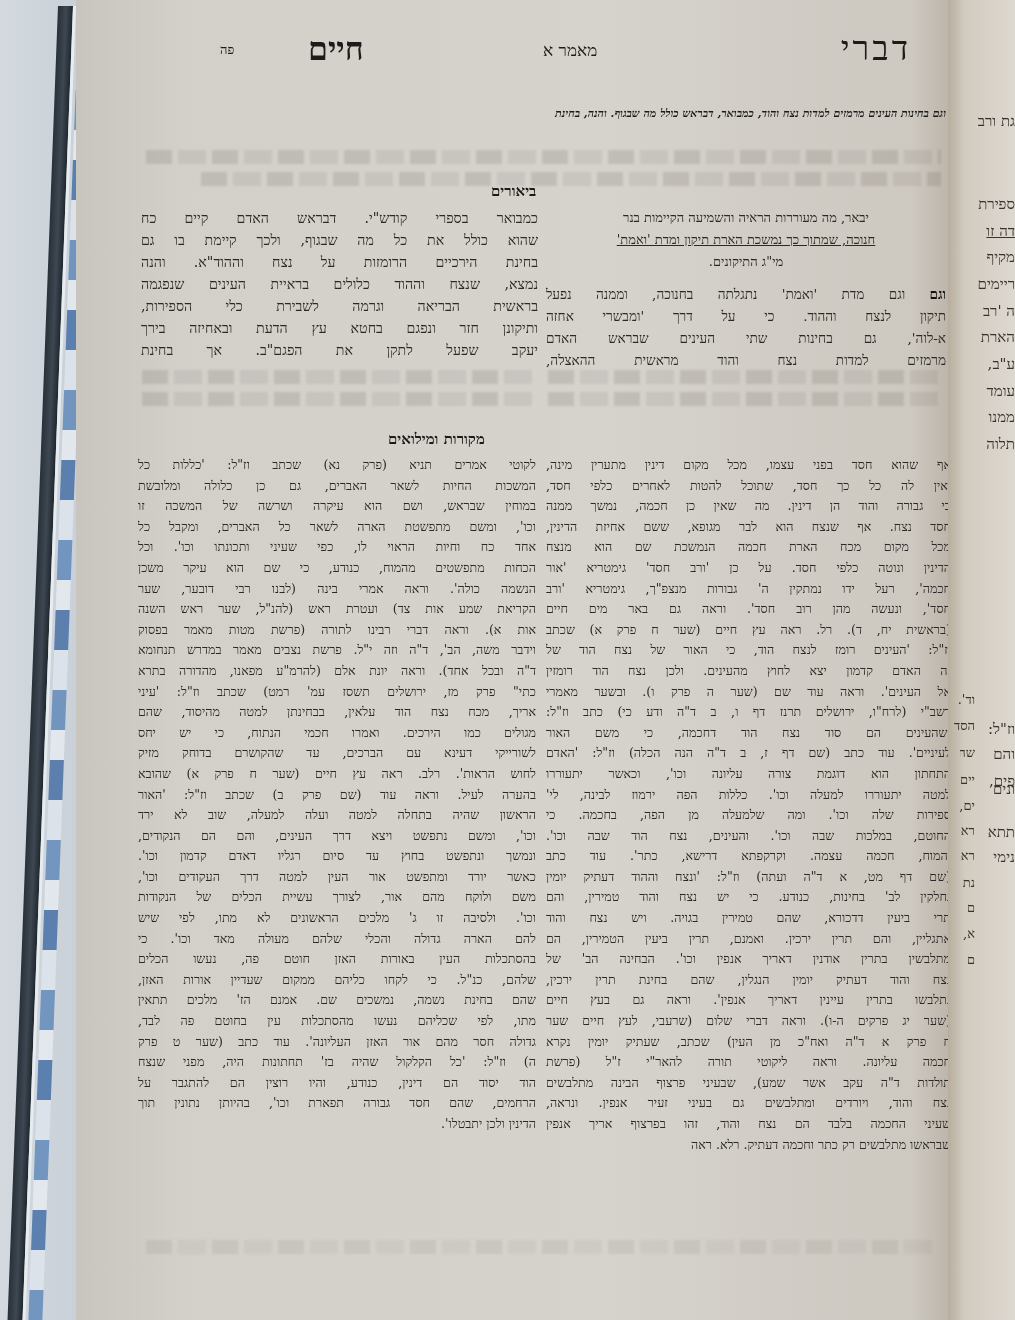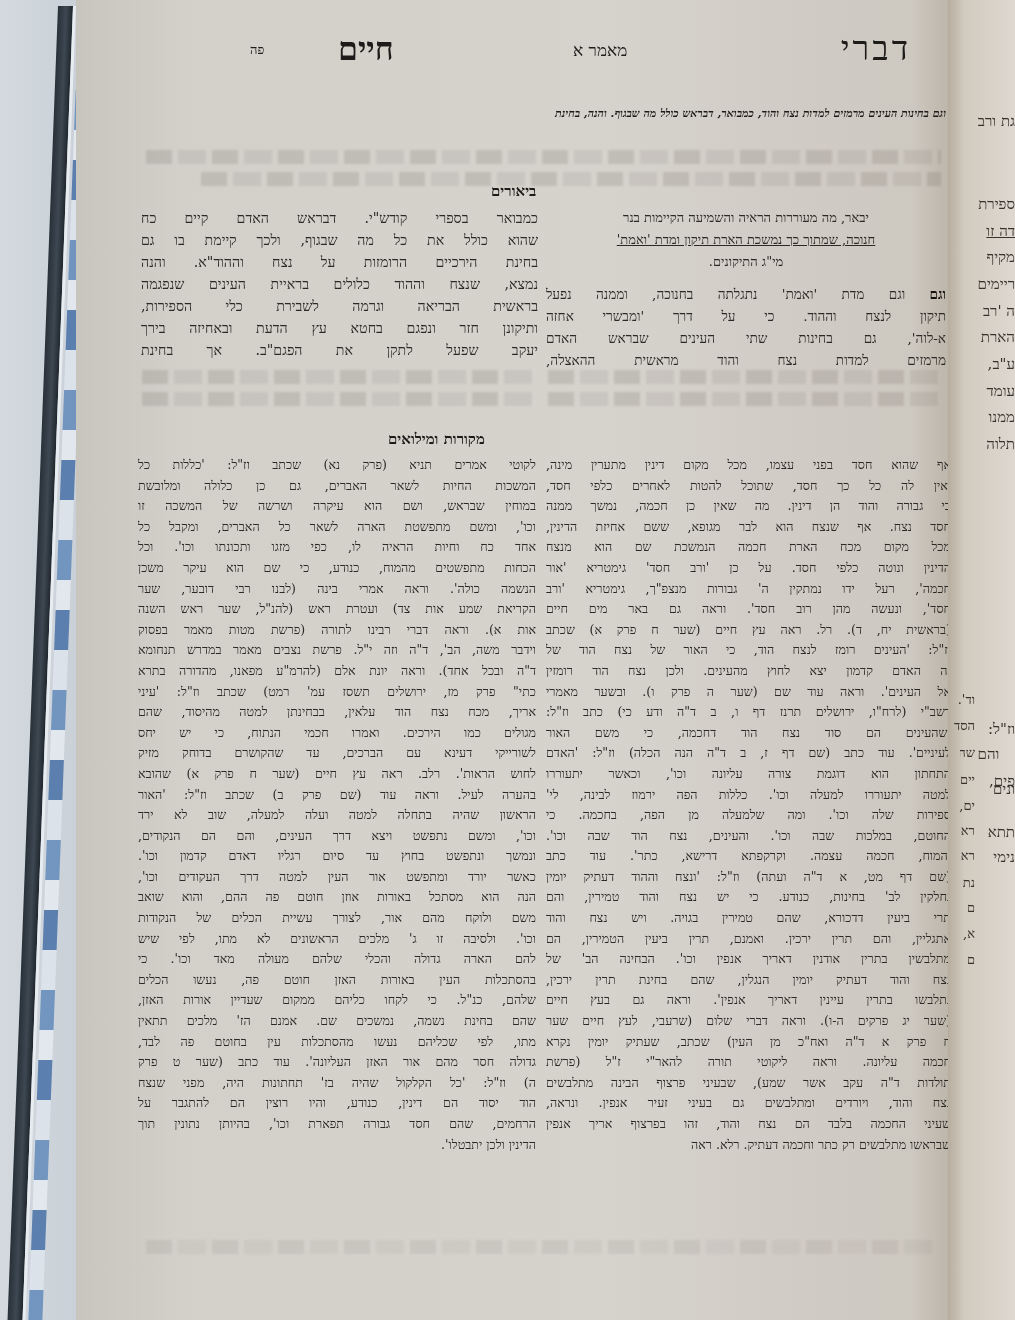--- a/index.html
+++ b/index.html
@@ -54,7 +54,7 @@
       position: absolute; top: 28px; left: 72px; right: 200px;
       height: 50px;
     }
-    .rh-word { position: absolute; font-weight: bold; color: #1e1c1a; margin-left: 30px; }
+    .rh-word { position: absolute; font-weight: bold; color: #1e1c1a; }
     .rh-right { right: -155px; top: 0; font-size: 34px; letter-spacing: 3px; font-weight: normal; text-align: right; }
     .rh-left  { left: 160px; top: 2px; font-size: 32px; }
     .rh-mid   { left: 395px; top: 12px; font-size: 17px; font-weight: normal; }

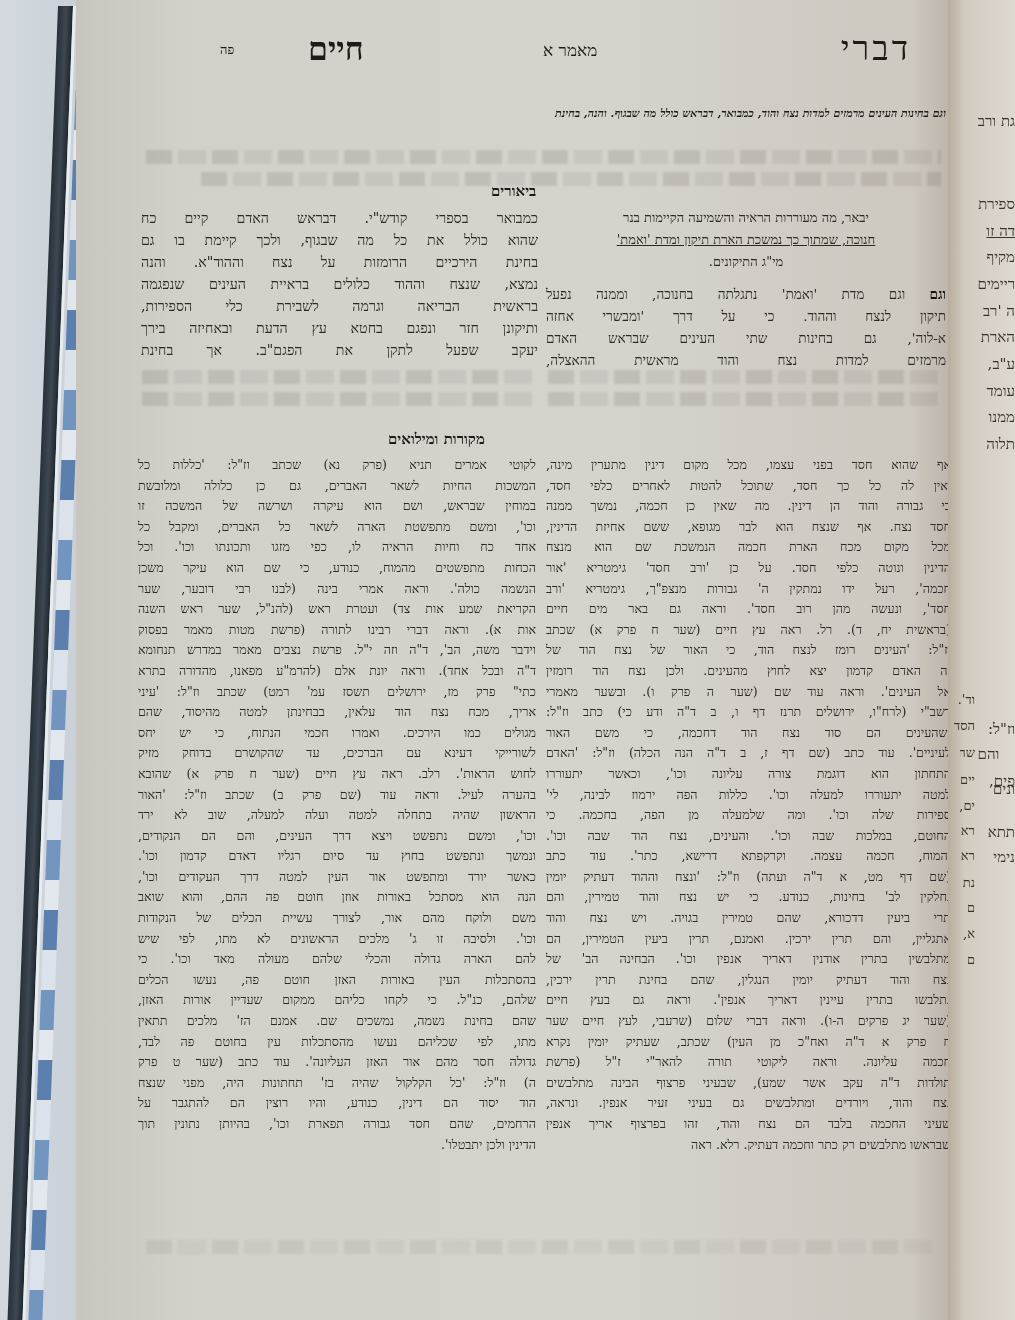--- a/index.html
+++ b/index.html
@@ -176,7 +176,7 @@
       <div class="line">המשכות החיות לשאר האברים, גם כן כלולה ומלובשת</div>
       <div class="line">במוחין שבראש, ושם הוא עיקרה ושרשה של המשכה זו</div>
       <div class="line">וכו', ומשם מתפשטת הארה לשאר כל האברים, ומקבל כל</div>
-      <div class="line">אחד כח וחיות הראיה לו, כפי מזגו ותכונתו וכו'. וכל</div>
+      <div class="line">אחד כח וחיות הראוי לו, כפי שעיני ותכונתו וכו'. וכל</div>
       <div class="line">הכחות מתפשטים מהמוח, כנודע, כי שם הוא עיקר משכן</div>
       <div class="line">הנשמה כולה'. וראה אמרי בינה (לבנו רבי דובער, שער</div>
       <div class="line">הקריאת שמע אות צד) ועטרת ראש (להנ"ל, שער ראש השנה</div>

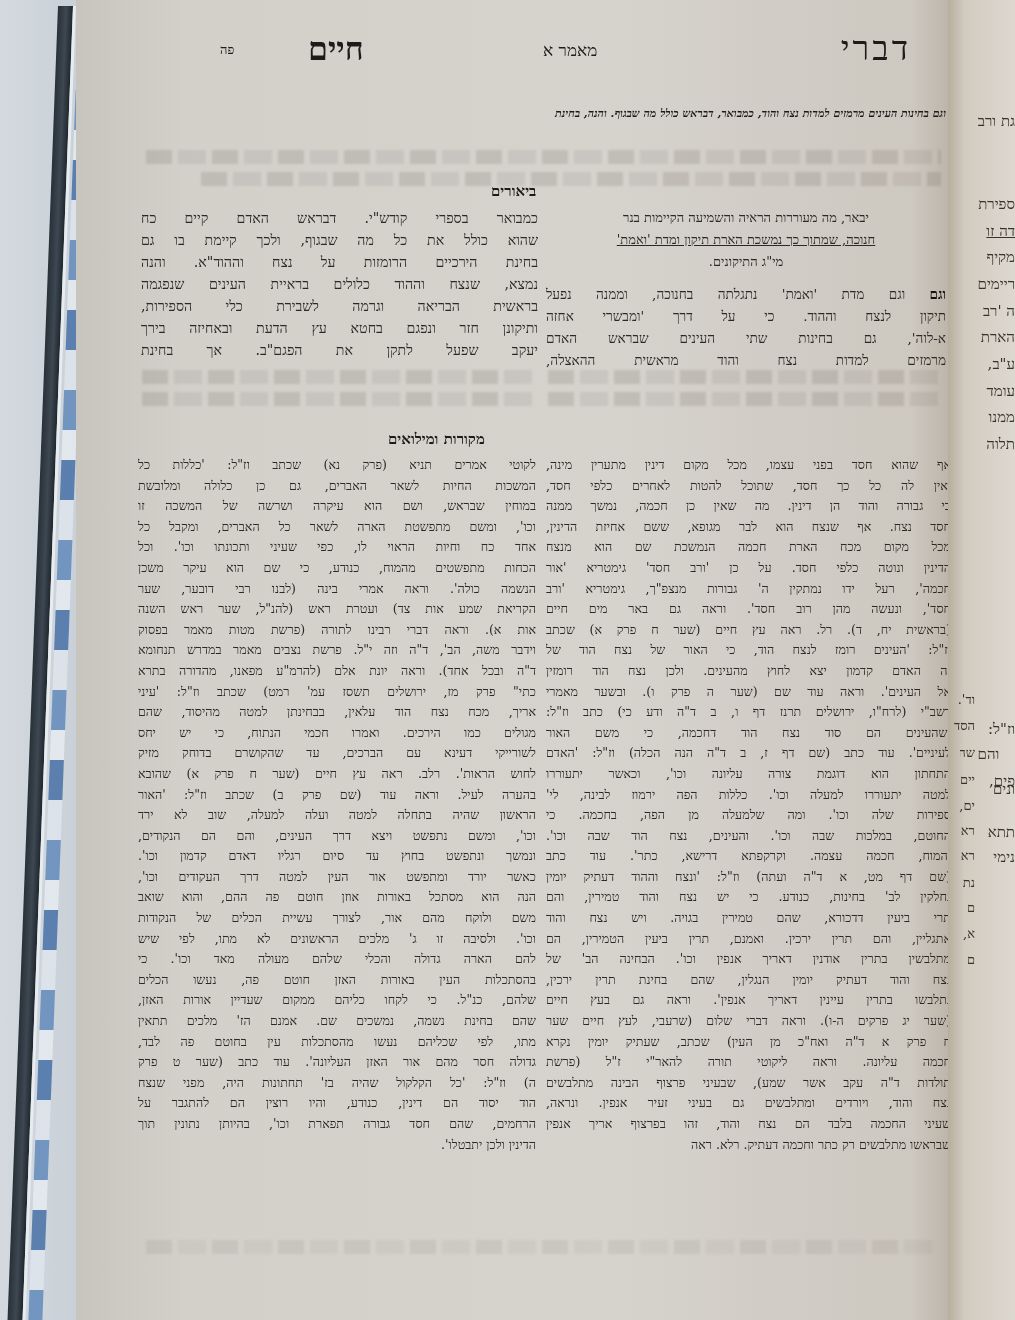--- a/index.html
+++ b/index.html
@@ -224,7 +224,7 @@
     <div class="frag" style="top: 408px;">ממנו</div>
     <div class="frag" style="top: 435px;">תלוה</div>
     <div class="frag" style="top: 720px;">וז"ל:</div>
-    <div class="frag" style="top: 745px; text-align: center;">והם</div>
+    <div class="frag" style="top: 745px;">והם</div>
     <div class="frag" style="top: 772px;">פים,</div>
     <div class="frag" style="top: 768px; margin-top: 12px;">ונים</div>
     <div class="frag" style="top: 823px;">תתא</div>

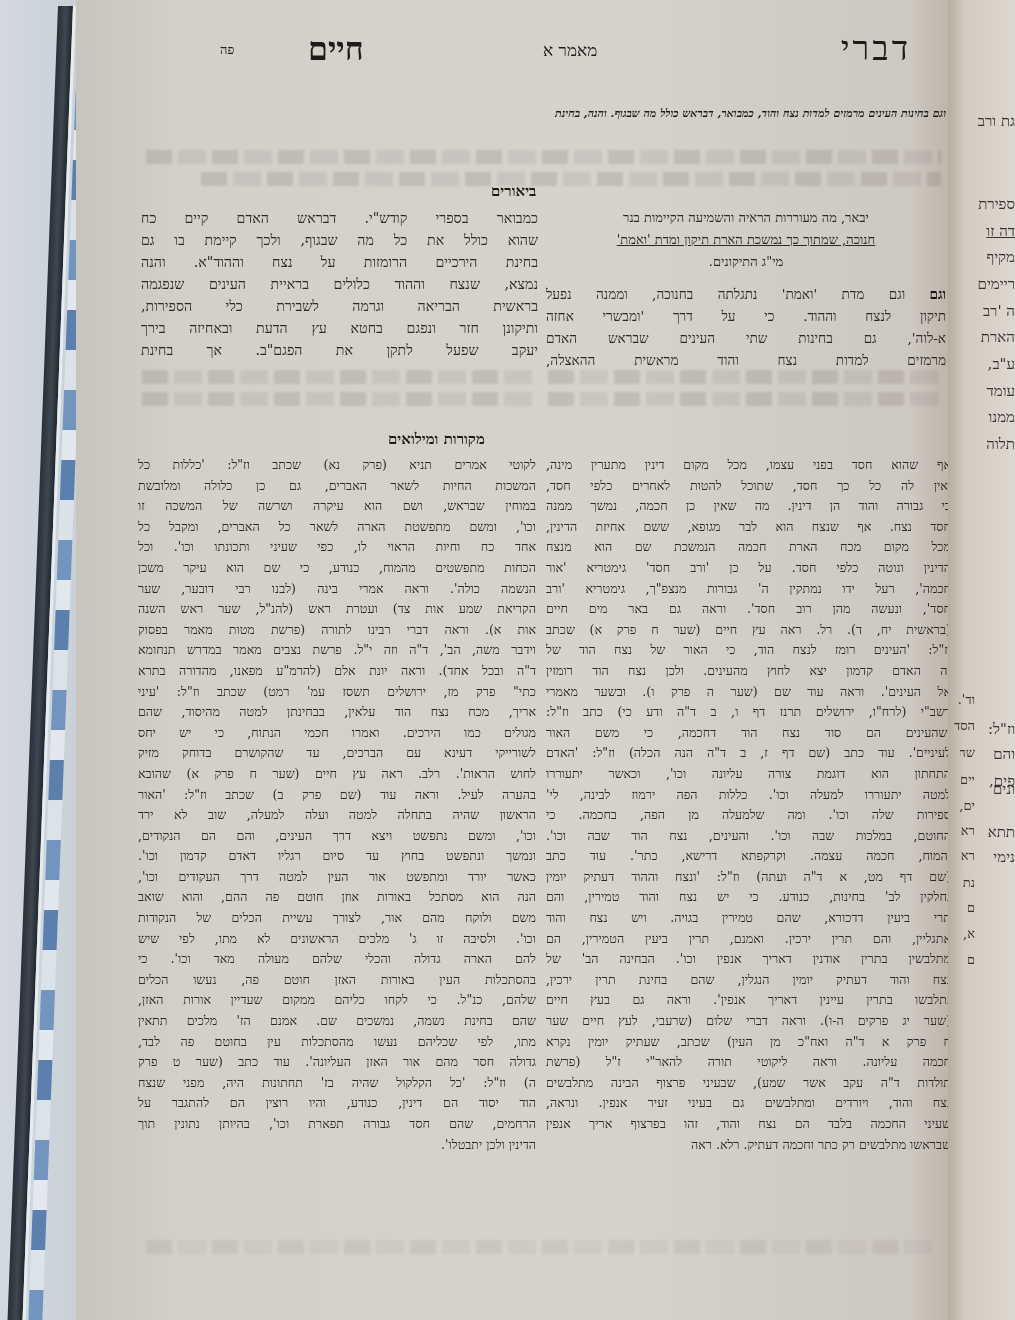--- a/index.html
+++ b/index.html
@@ -193,7 +193,6 @@
       <div class="line">וכו', ומשם נתפשט ויצא דרך העינים, והם הם הנקודים,</div>
       <div class="line">ונמשך ונתפשט בחוץ עד סיום רגליו דאדם קדמון וכו'.</div>
       <div class="line">כאשר יורד ומתפשט אור העין למטה דרך העקודים וכו',</div>
-      <div class="line">הנה הוא מסתכל באורות אוזן חוטם פה ההם, והוא שואב</div>
       <div class="line">משם ולוקח מהם אור, לצורך עשיית הכלים של הנקודות</div>
       <div class="line">וכו'. ולסיבה זו ג' מלכים הראשונים לא מתו, לפי שיש</div>
       <div class="line">להם הארה גדולה והכלי שלהם מעולה מאד וכו'. כי</div>

